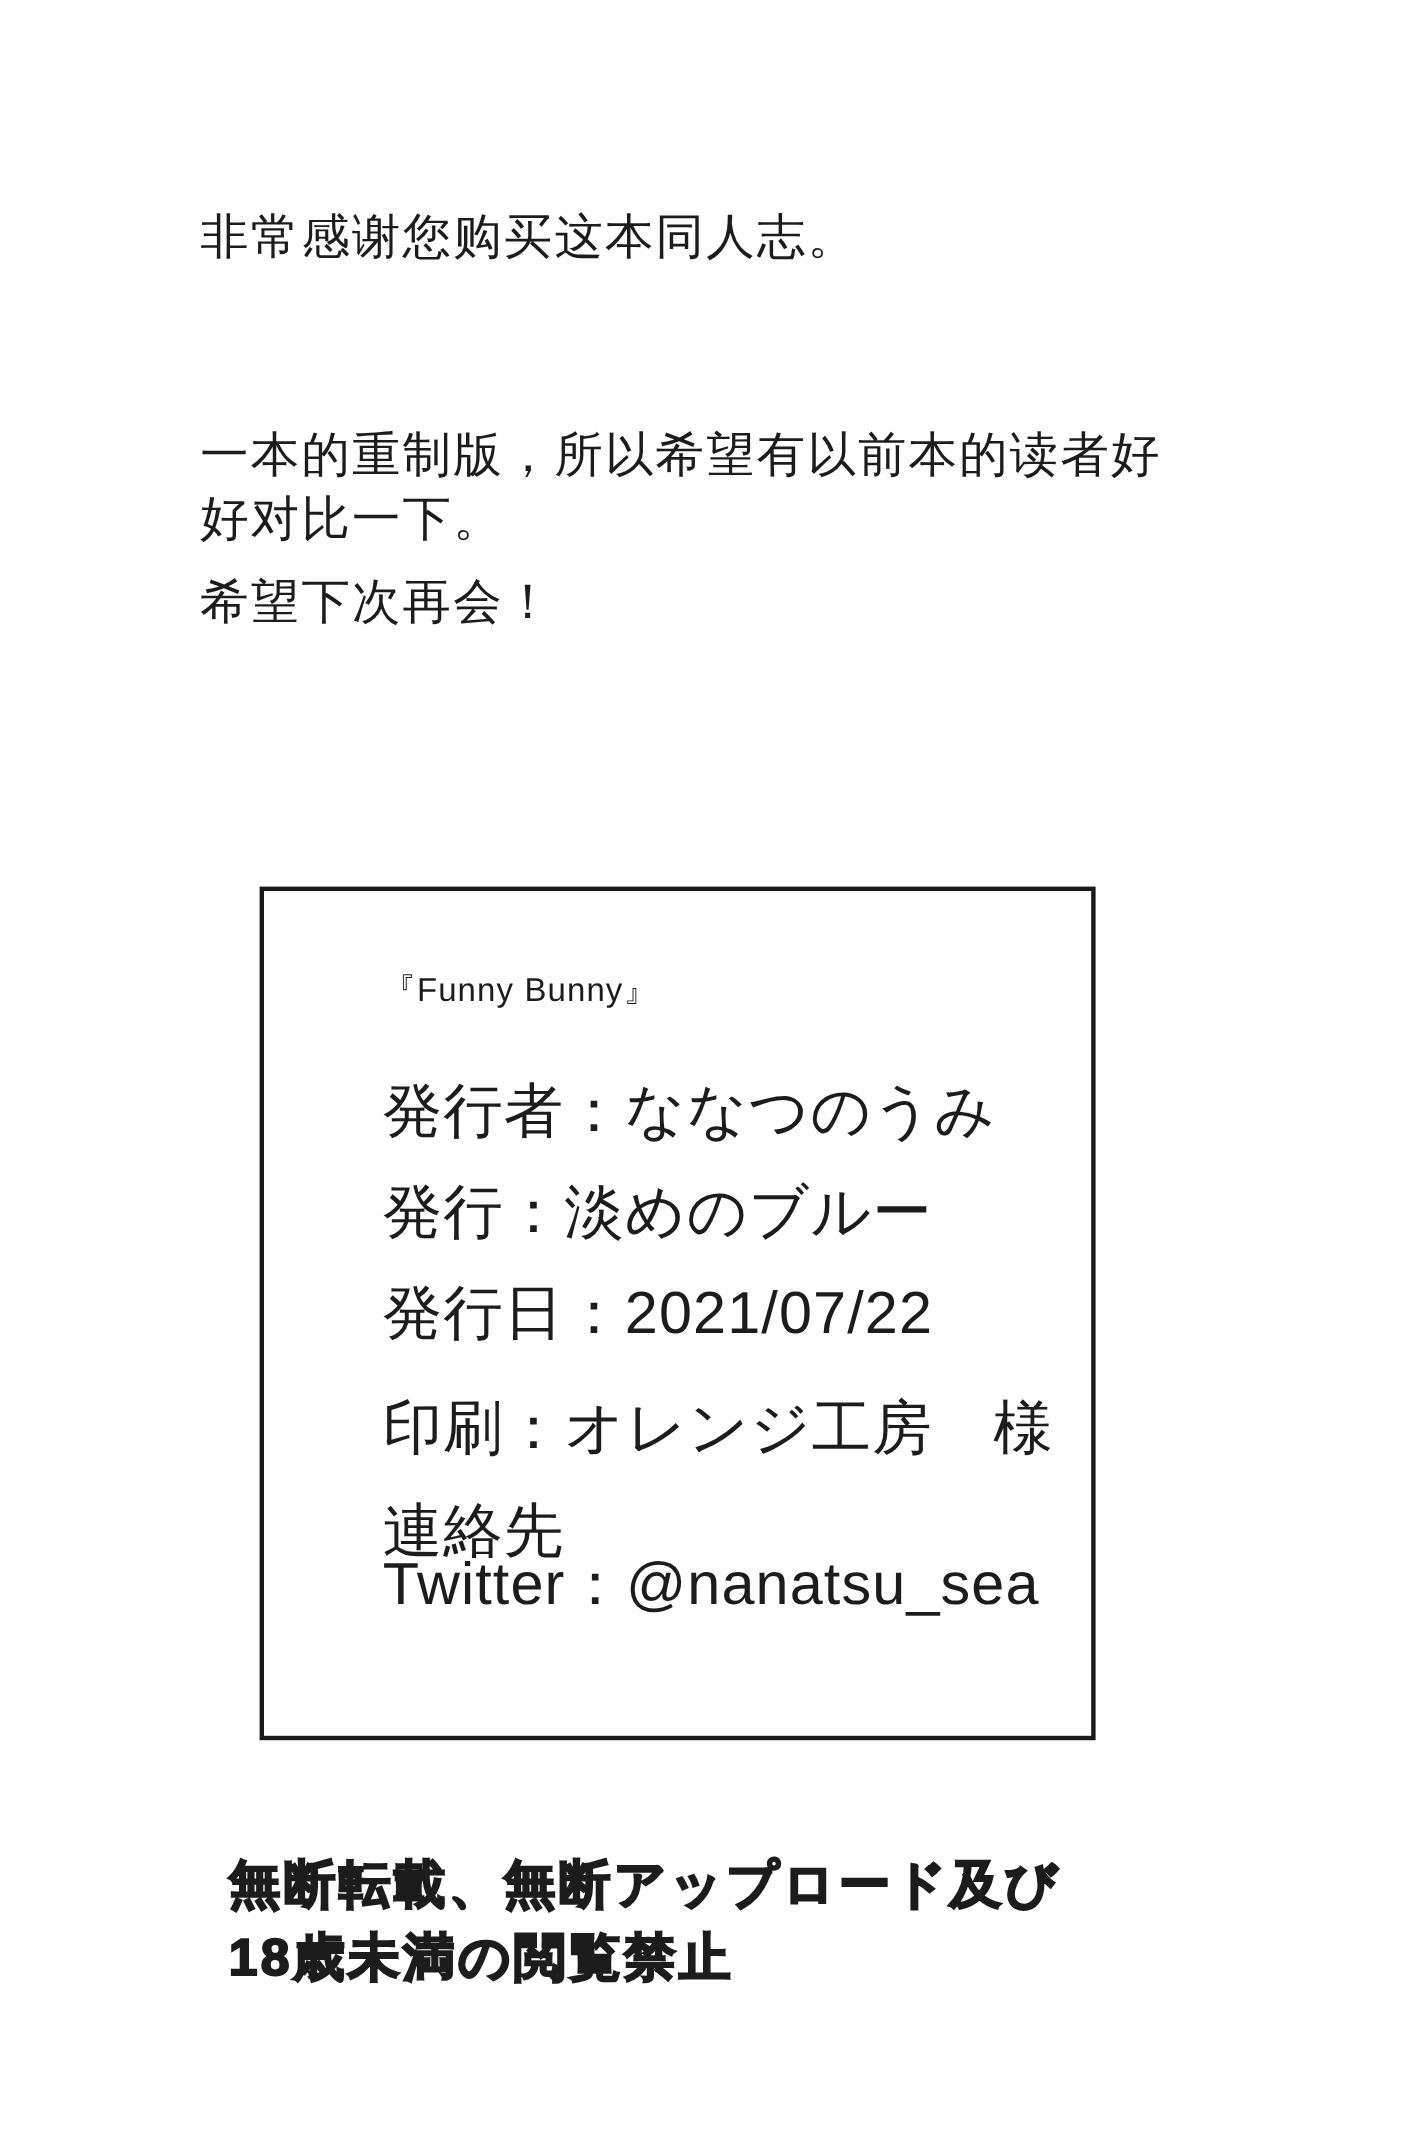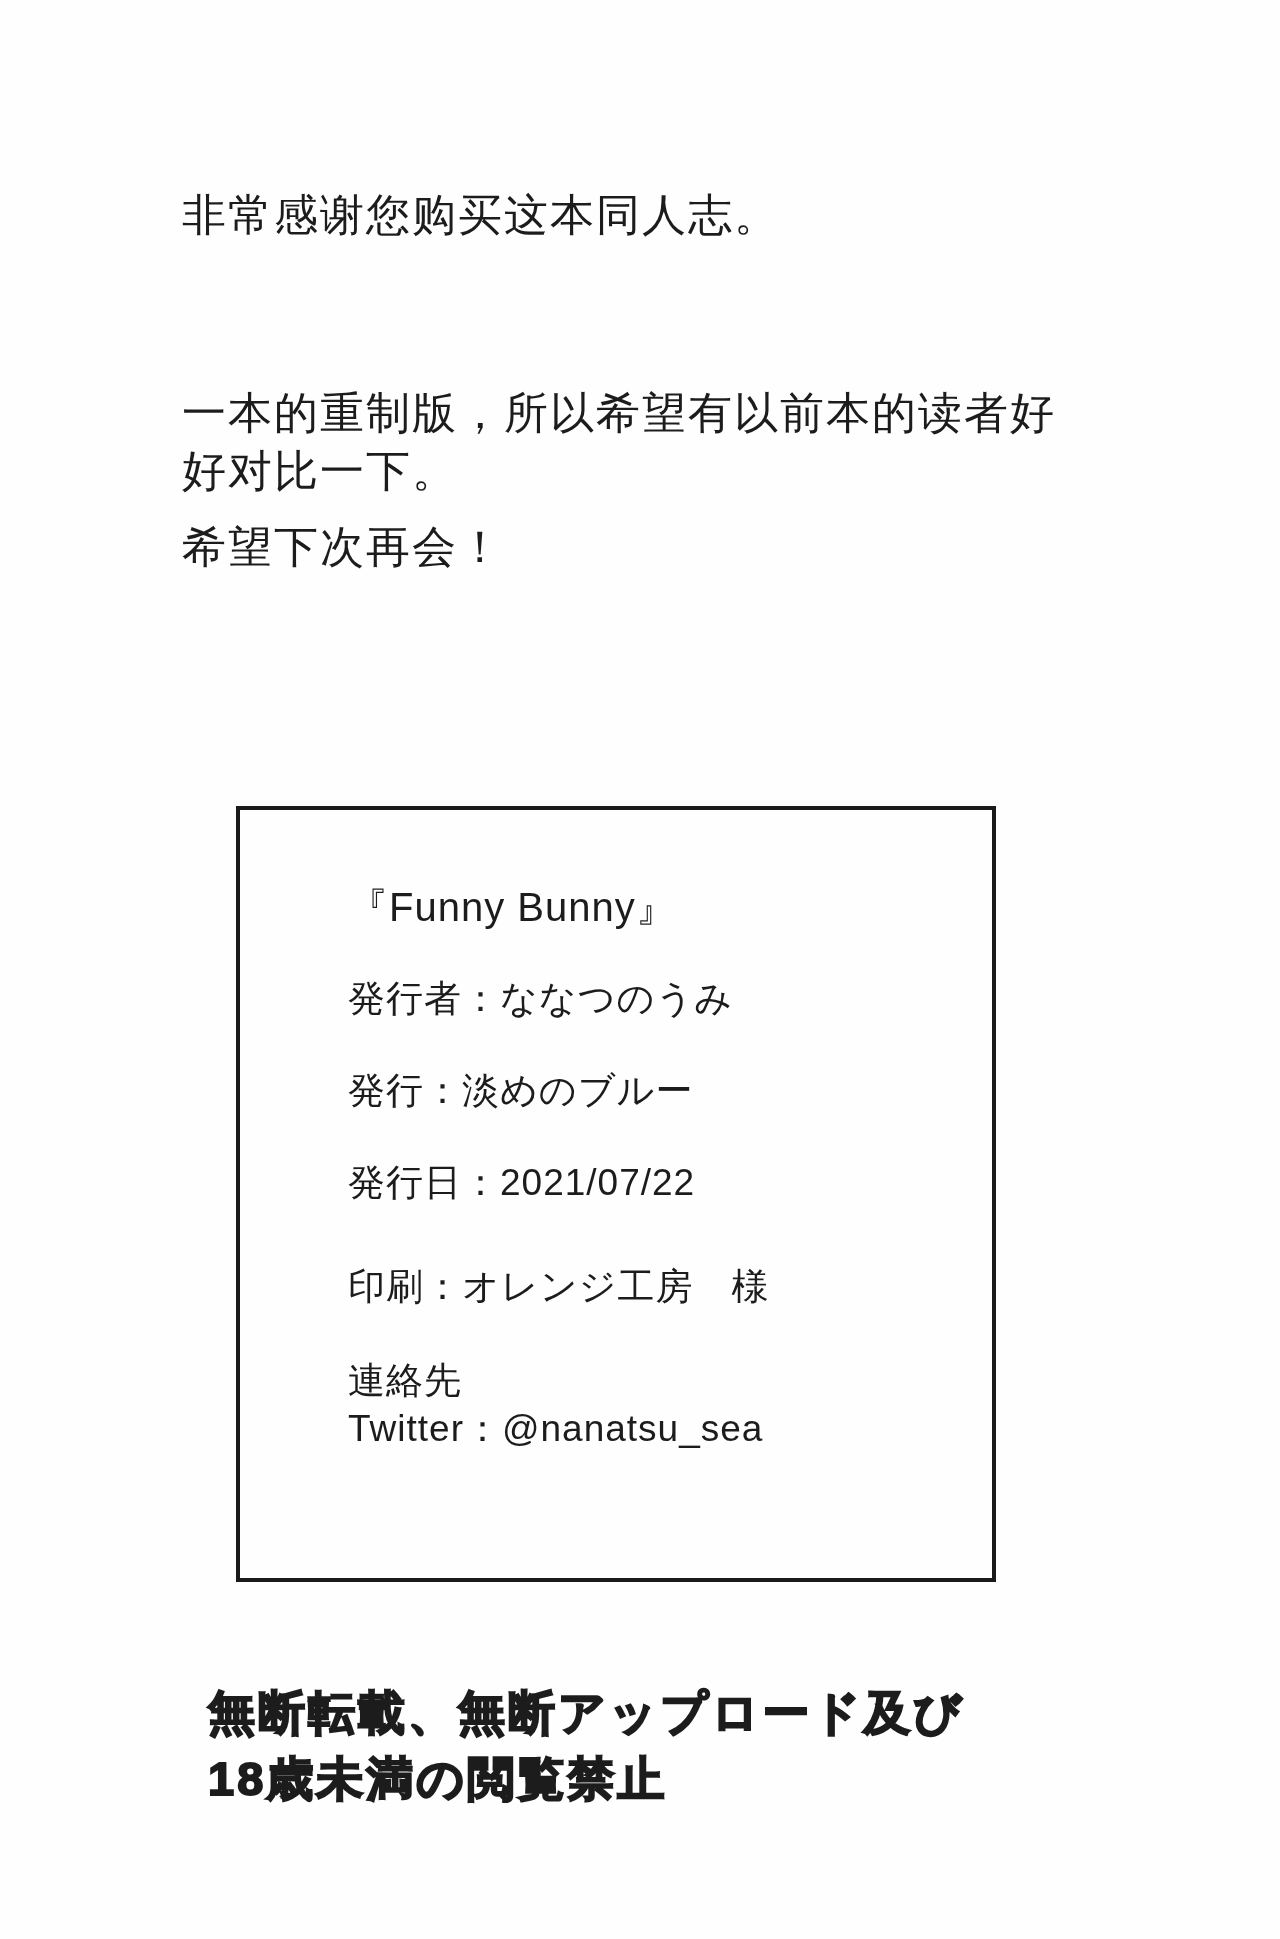--- a/index.html
+++ b/index.html
@@ -70,7 +70,7 @@
 
   <div class="colophon-box">
 
-    <div class="colo-line" style="top:70px; font-size:40px;">『Funny Bunny』</div>
+    <div class="colo-line" style="top:70px; font-size:30px;">『Funny Bunny』</div>
 
     <div class="colo-line" style="top:164px;">発行者：ななつのうみ</div>
 

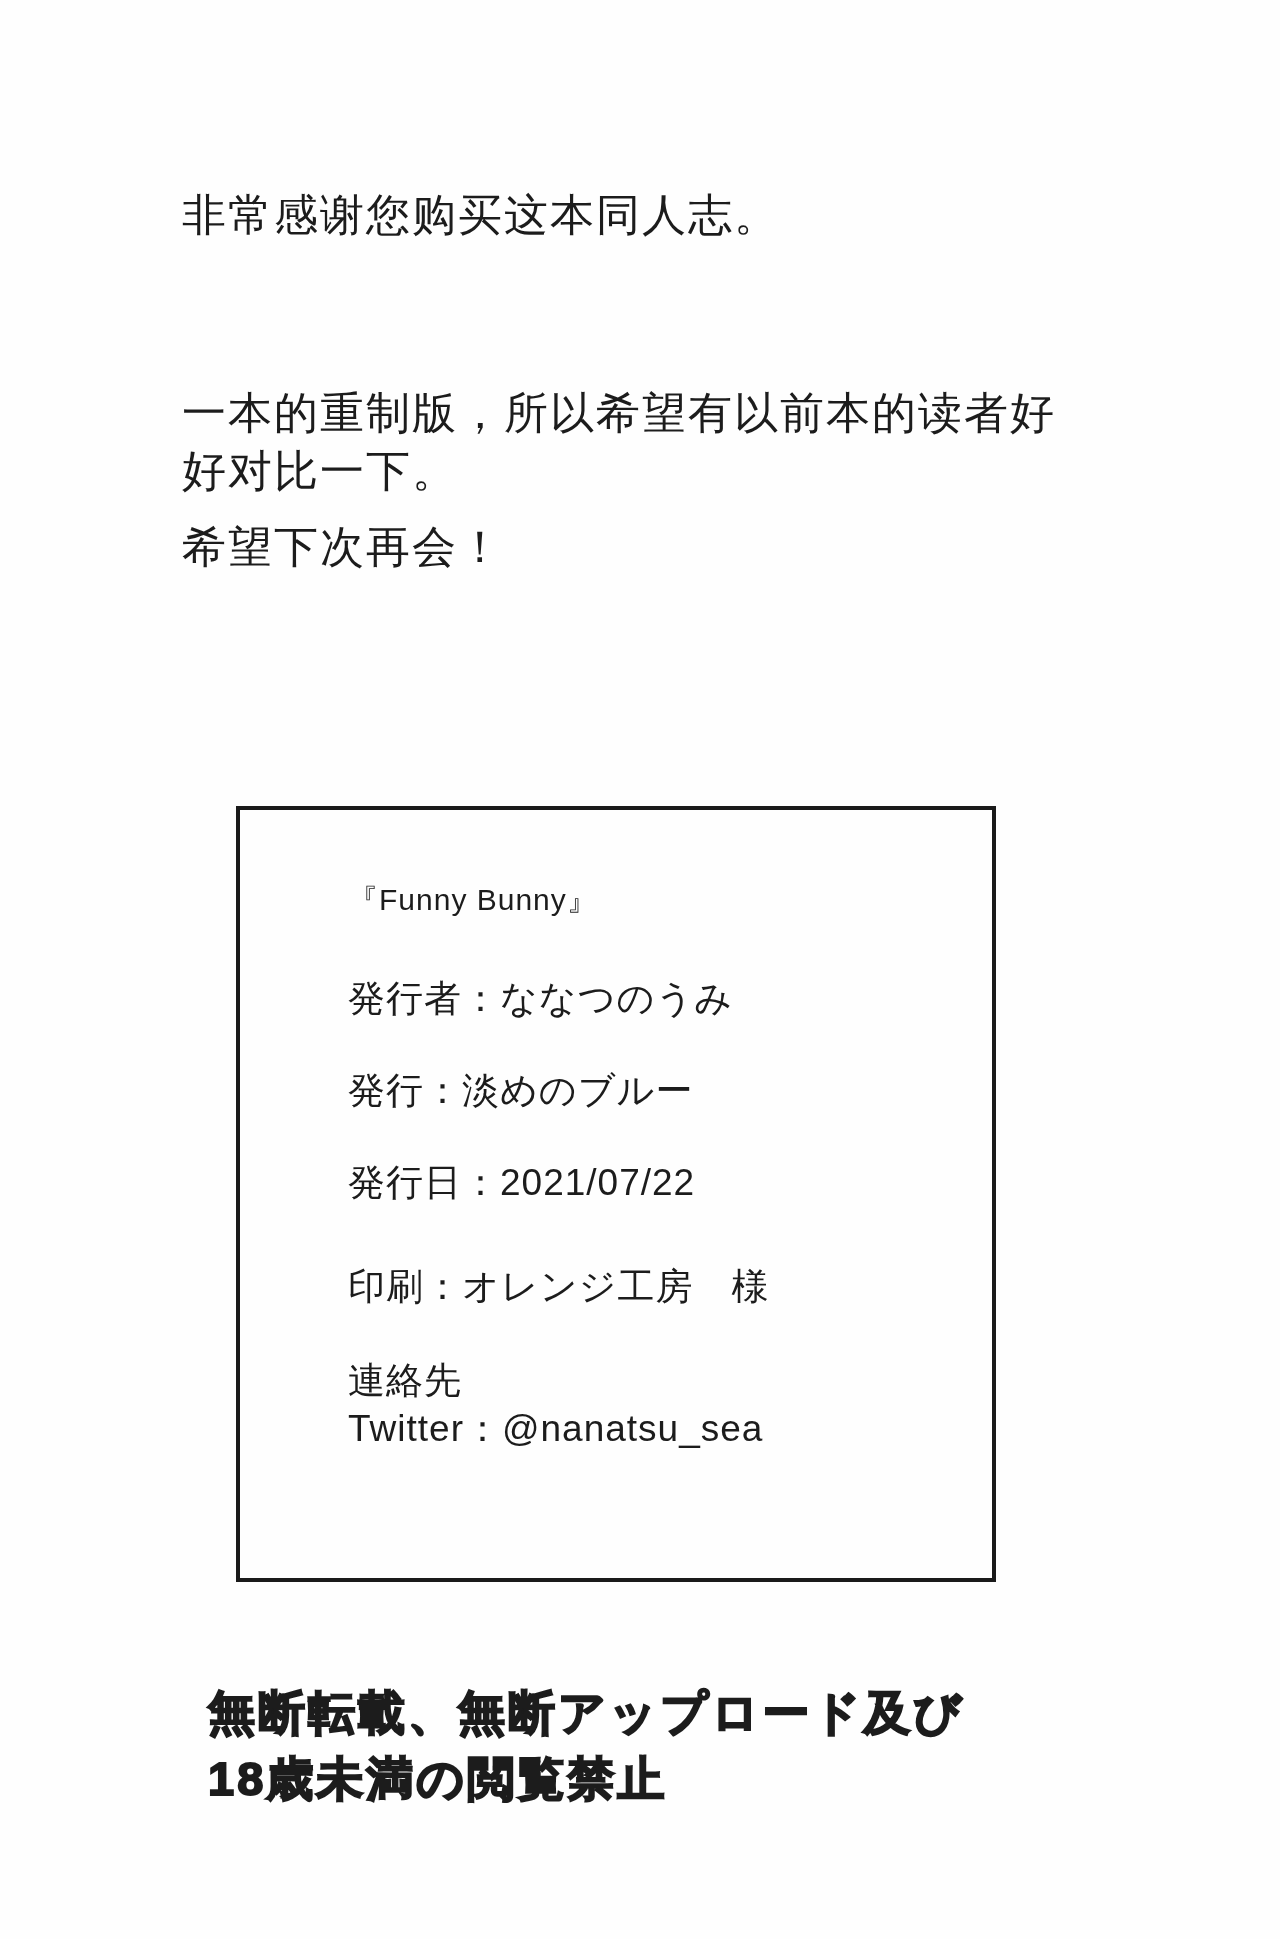--- a/index.html
+++ b/index.html
@@ -41,7 +41,7 @@
     position: absolute;
     left: 108px;
     white-space: nowrap;
-    font-size: 37px;
+    font-size: 54px;
     letter-spacing: 1px;
     color: #1c1c1c;
   }

